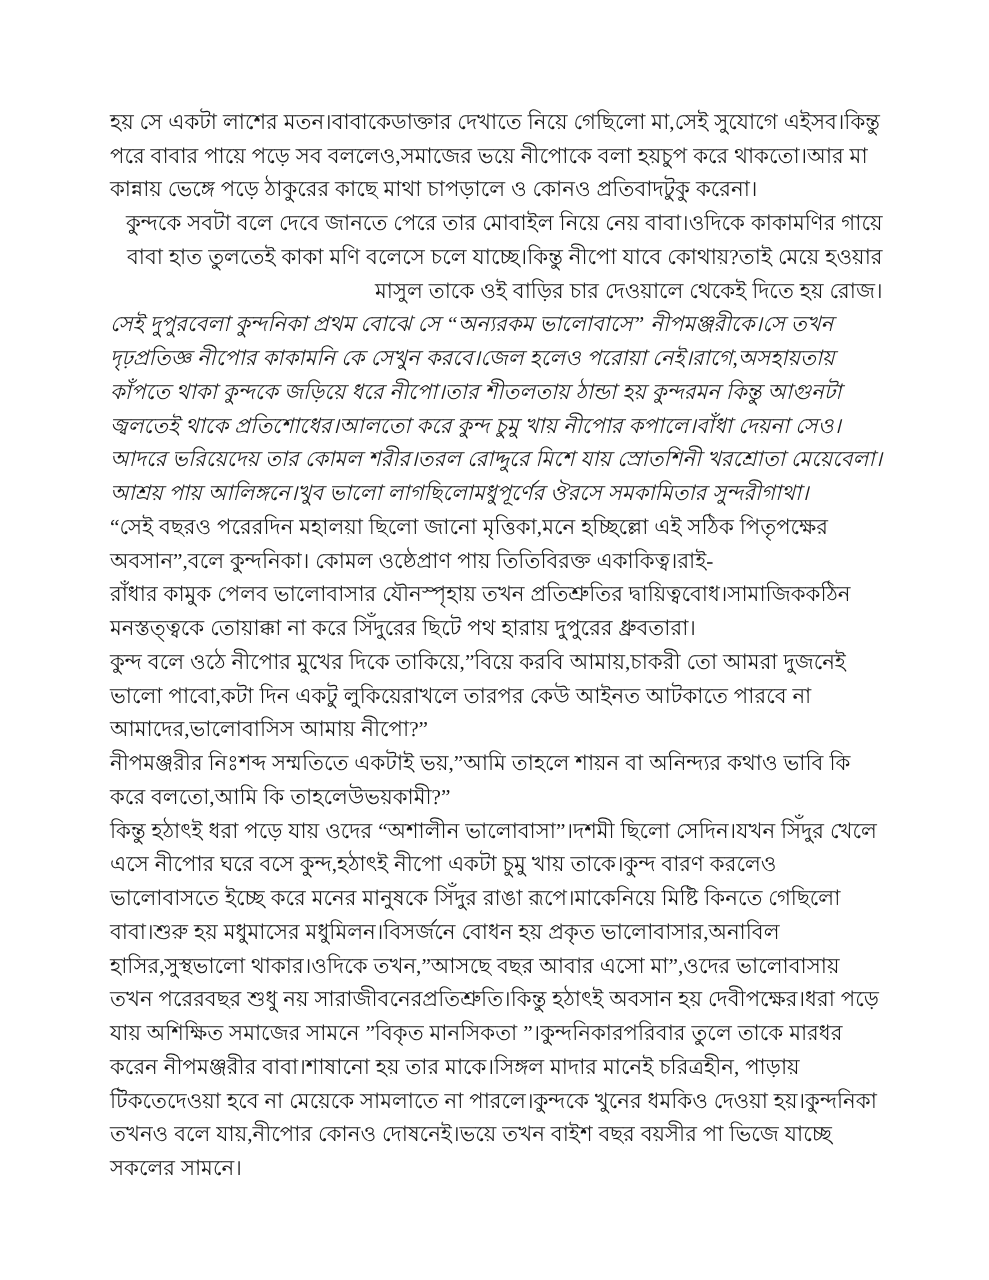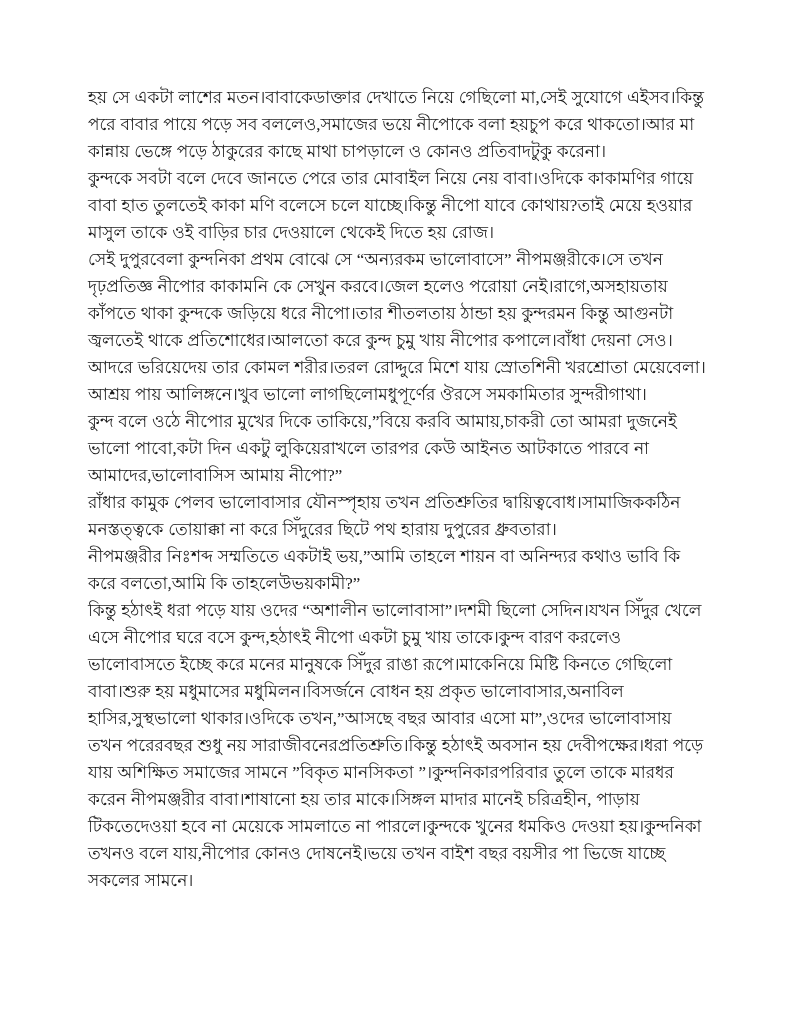--- a/index.html
+++ b/index.html
@@ -30,7 +30,7 @@
     margin: 0;
     padding: 0;
   }
-  .gap-sm { margin-top: 6px; }
+  .gap-sm { margin-top: 6px; text-align: right; }
   .gap-xs { margin-top: 2px; }
   .gap-lg { margin-top: 13px; }
   .indent { text-indent: 10px; }

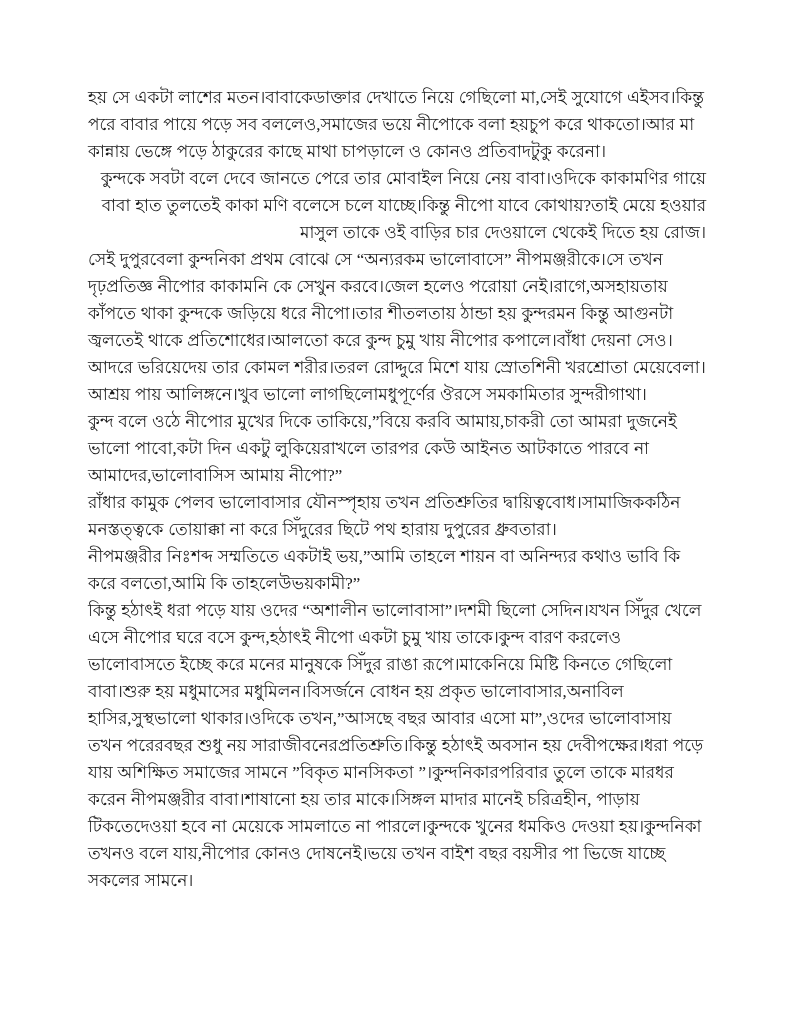--- a/index.html
+++ b/index.html
@@ -32,7 +32,7 @@
   }
   .gap-sm { margin-top: 6px; text-align: right; }
   .gap-xs { margin-top: 2px; }
-  .gap-lg { margin-top: 13px; }
+  .gap-lg { margin-top: 13px; font-style: italic; }
   .indent { text-indent: 10px; }
 </style>
 </head>

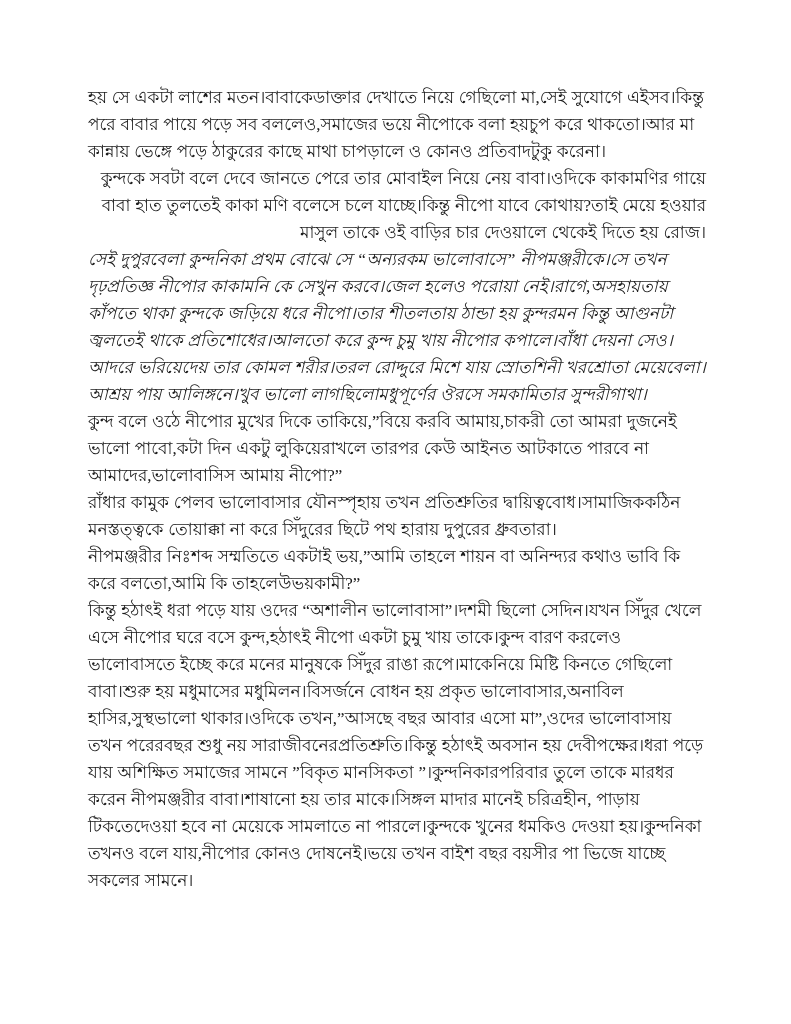--- a/index.html
+++ b/index.html
@@ -43,6 +43,7 @@
     <p>হয় সে একটা লাশের মতন।বাবাকেডাক্তার দেখাতে নিয়ে গেছিলো মা,সেই সুযোগে এইসব।কিন্তু পরে বাবার পায়ে পড়ে সব বললেও,সমাজের ভয়ে নীপোকে বলা হয়চুপ করে থাকতো।আর মা কান্নায় ভেঙ্গে পড়ে ঠাকুরের কাছে মাথা চাপড়ালে ও কোনও প্রতিবাদটুকু করেনা।</p>
     <p class="gap-sm">কুন্দকে সবটা বলে দেবে জানতে পেরে তার মোবাইল নিয়ে নেয় বাবা।ওদিকে কাকামণির গায়ে বাবা হাত তুলতেই কাকা মণি বলেসে চলে যাচ্ছে।কিন্তু নীপো যাবে কোথায়?তাই মেয়ে হওয়ার  মাসুল তাকে ওই বাড়ির চার দেওয়ালে থেকেই দিতে হয় রোজ।</p>
     <p class="gap-lg">সেই দুপুরবেলা কুন্দনিকা প্রথম বোঝে সে “অন্যরকম ভালোবাসে” নীপমঞ্জরীকে।সে তখন দৃঢ়প্রতিজ্ঞ নীপোর কাকামনি কে সেখুন করবে।জেল হলেও পরোয়া নেই।রাগে,অসহায়তায় কাঁপতে থাকা কুন্দকে জড়িয়ে ধরে নীপো।তার শীতলতায় ঠান্ডা হয় কুন্দরমন কিন্তু আগুনটা জ্বলতেই থাকে প্রতিশোধের।আলতো করে কুন্দ চুমু খায় নীপোর কপালে।বাঁধা দেয়না সেও।আদরে ভরিয়েদেয় তার কোমল শরীর।তরল রোদ্দুরে মিশে যায় স্রোতশিনী খরশ্রোতা মেয়েবেলা।আশ্রয় পায় আলিঙ্গনে।খুব ভালো লাগছিলোমধুপূর্ণের ঔরসে সমকামিতার সুন্দরীগাথা।</p>
+    <p class="gap-xs">“সেই বছরও পরেরদিন মহালয়া ছিলো জানো মৃত্তিকা,মনে হচ্ছিল্লো এই সঠিক পিতৃপক্ষের অবসান”,বলে কুন্দনিকা। কোমল ওষ্ঠেপ্রাণ পায় তিতিবিরক্ত একাকিত্ব।রাই-</p>
     <p class="gap-xs">কুন্দ বলে ওঠে নীপোর মুখের দিকে তাকিয়ে,”বিয়ে করবি আমায়,চাকরী তো আমরা দুজনেই ভালো পাবো,কটা দিন একটু লুকিয়েরাখলে তারপর কেউ আইনত আটকাতে পারবে না আমাদের,ভালোবাসিস আমায় নীপো?”</p>
     <p class="gap-xs">রাঁধার কামুক পেলব ভালোবাসার যৌনস্পৃহায় তখন প্রতিশ্রুতির দ্বায়িত্ববোধ।সামাজিককঠিন মনস্তত্ত্বকে তোয়াক্কা না করে সিঁদুরের ছিটে পথ হারায় দুপুরের ধ্রুবতারা।</p>
     <p class="gap-xs">নীপমঞ্জরীর নিঃশব্দ সম্মতিতে একটাই ভয়,”আমি তাহলে শায়ন বা অনিন্দ্যর কথাও ভাবি কি করে বলতো,আমি কি তাহলেউভয়কামী?”</p>

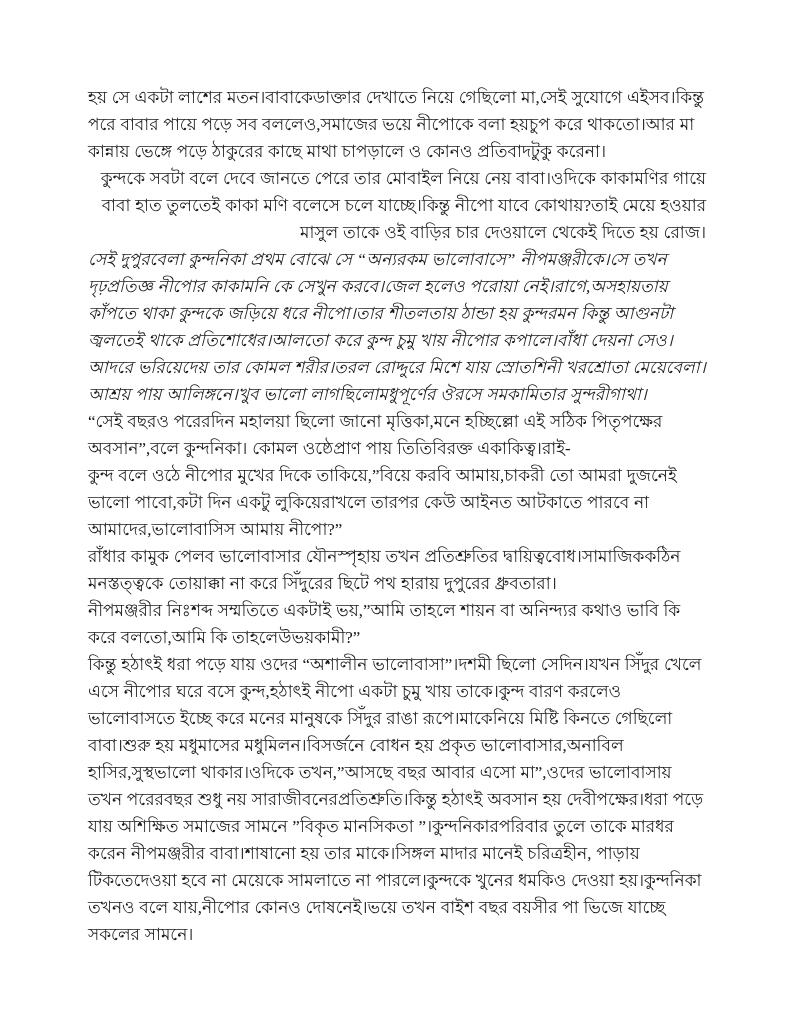--- a/index.html
+++ b/index.html
@@ -44,8 +44,8 @@
     <p class="gap-sm">কুন্দকে সবটা বলে দেবে জানতে পেরে তার মোবাইল নিয়ে নেয় বাবা।ওদিকে কাকামণির গায়ে বাবা হাত তুলতেই কাকা মণি বলেসে চলে যাচ্ছে।কিন্তু নীপো যাবে কোথায়?তাই মেয়ে হওয়ার  মাসুল তাকে ওই বাড়ির চার দেওয়ালে থেকেই দিতে হয় রোজ।</p>
     <p class="gap-lg">সেই দুপুরবেলা কুন্দনিকা প্রথম বোঝে সে “অন্যরকম ভালোবাসে” নীপমঞ্জরীকে।সে তখন দৃঢ়প্রতিজ্ঞ নীপোর কাকামনি কে সেখুন করবে।জেল হলেও পরোয়া নেই।রাগে,অসহায়তায় কাঁপতে থাকা কুন্দকে জড়িয়ে ধরে নীপো।তার শীতলতায় ঠান্ডা হয় কুন্দরমন কিন্তু আগুনটা জ্বলতেই থাকে প্রতিশোধের।আলতো করে কুন্দ চুমু খায় নীপোর কপালে।বাঁধা দেয়না সেও।আদরে ভরিয়েদেয় তার কোমল শরীর।তরল রোদ্দুরে মিশে যায় স্রোতশিনী খরশ্রোতা মেয়েবেলা।আশ্রয় পায় আলিঙ্গনে।খুব ভালো লাগছিলোমধুপূর্ণের ঔরসে সমকামিতার সুন্দরীগাথা।</p>
     <p class="gap-xs">“সেই বছরও পরেরদিন মহালয়া ছিলো জানো মৃত্তিকা,মনে হচ্ছিল্লো এই সঠিক পিতৃপক্ষের অবসান”,বলে কুন্দনিকা। কোমল ওষ্ঠেপ্রাণ পায় তিতিবিরক্ত একাকিত্ব।রাই-</p>
+    <p class="gap-xs">রাঁধার কামুক পেলব ভালোবাসার যৌনস্পৃহায় তখন প্রতিশ্রুতির দ্বায়িত্ববোধ।সামাজিককঠিন মনস্তত্ত্বকে তোয়াক্কা না করে সিঁদুরের ছিটে পথ হারায় দুপুরের ধ্রুবতারা।</p>
     <p class="gap-xs">কুন্দ বলে ওঠে নীপোর মুখের দিকে তাকিয়ে,”বিয়ে করবি আমায়,চাকরী তো আমরা দুজনেই ভালো পাবো,কটা দিন একটু লুকিয়েরাখলে তারপর কেউ আইনত আটকাতে পারবে না আমাদের,ভালোবাসিস আমায় নীপো?”</p>
-    <p class="gap-xs">রাঁধার কামুক পেলব ভালোবাসার যৌনস্পৃহায় তখন প্রতিশ্রুতির দ্বায়িত্ববোধ।সামাজিককঠিন মনস্তত্ত্বকে তোয়াক্কা না করে সিঁদুরের ছিটে পথ হারায় দুপুরের ধ্রুবতারা।</p>
     <p class="gap-xs">নীপমঞ্জরীর নিঃশব্দ সম্মতিতে একটাই ভয়,”আমি তাহলে শায়ন বা অনিন্দ্যর কথাও ভাবি কি করে বলতো,আমি কি তাহলেউভয়কামী?”</p>
     <p class="gap-xs">কিন্তু হঠাৎই ধরা পড়ে যায় ওদের “অশালীন ভালোবাসা”।দশমী ছিলো সেদিন।যখন সিঁদুর খেলে এসে নীপোর ঘরে বসে কুন্দ,হঠাৎই নীপো একটা চুমু খায় তাকে।কুন্দ বারণ করলেও ভালোবাসতে ইচ্ছে করে মনের মানুষকে সিঁদুর রাঙা রূপে।মাকেনিয়ে মিষ্টি কিনতে গেছিলো বাবা।শুরু হয় মধুমাসের মধুমিলন।বিসর্জনে বোধন হয় প্রকৃত ভালোবাসার,অনাবিল হাসির,সুস্থভালো থাকার।ওদিকে তখন,”আসছে বছর আবার এসো মা”,ওদের ভালোবাসায় তখন পরেরবছর শুধু নয় সারাজীবনেরপ্রতিশ্রুতি।কিন্তু হঠাৎই অবসান হয় দেবীপক্ষের।ধরা পড়ে যায় অশিক্ষিত সমাজের সামনে ”বিকৃত মানসিকতা ”।কুন্দনিকারপরিবার তুলে তাকে মারধর করেন নীপমঞ্জরীর বাবা।শাষানো হয় তার মাকে।সিঙ্গল মাদার মানেই চরিত্রহীন, পাড়ায় টিকতেদেওয়া হবে না মেয়েকে সামলাতে না পারলে।কুন্দকে খুনের ধমকিও দেওয়া হয়।কুন্দনিকা তখনও বলে যায়,নীপোর কোনও দোষনেই।ভয়ে তখন বাইশ বছর বয়সীর পা ভিজে যাচ্ছে সকলের সামনে।</p>
 

